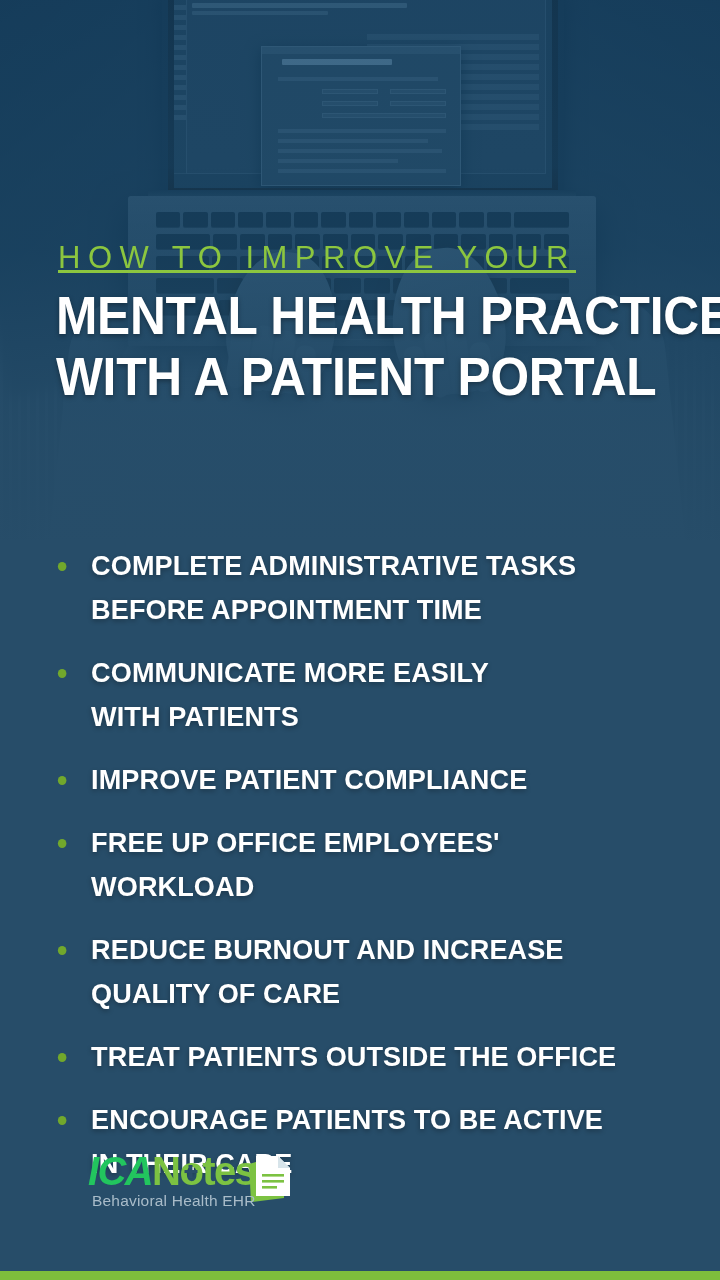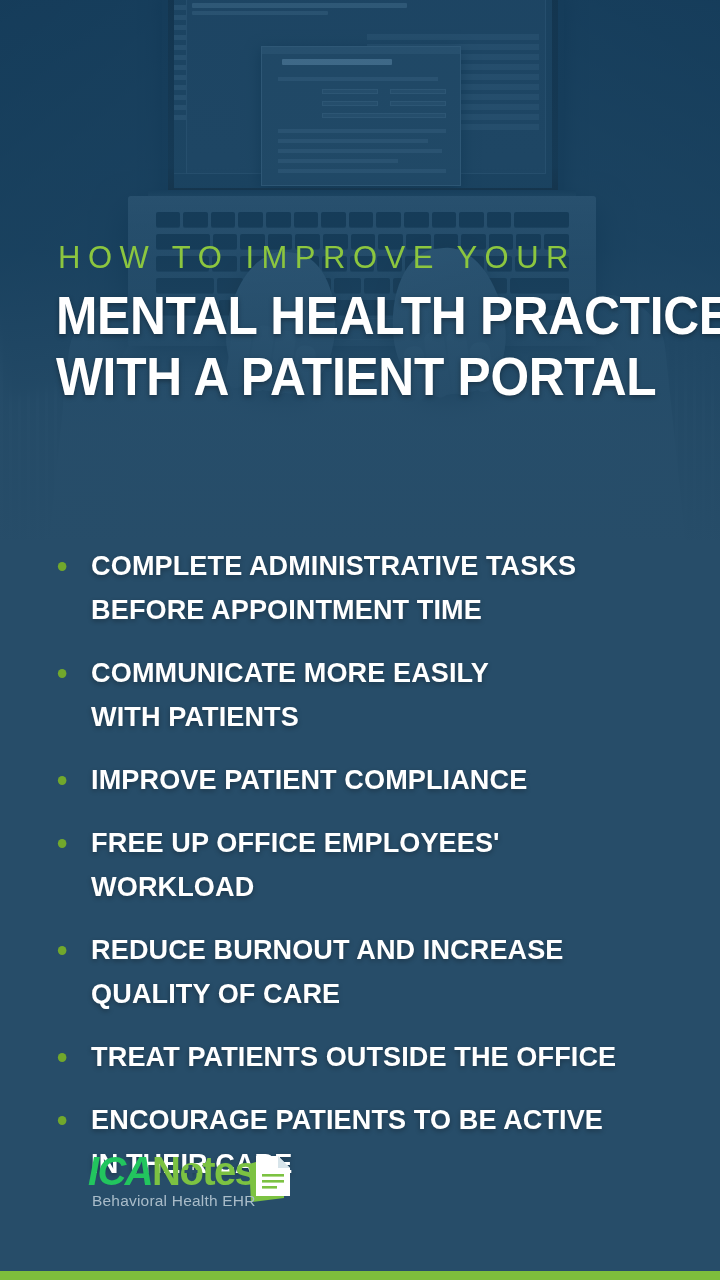--- a/index.html
+++ b/index.html
@@ -191,6 +191,7 @@
     letter-spacing:7.5px;
     color:#8cc63f;
     white-space:nowrap;
+    text-decoration:underline;
   }
 
   .headline {

